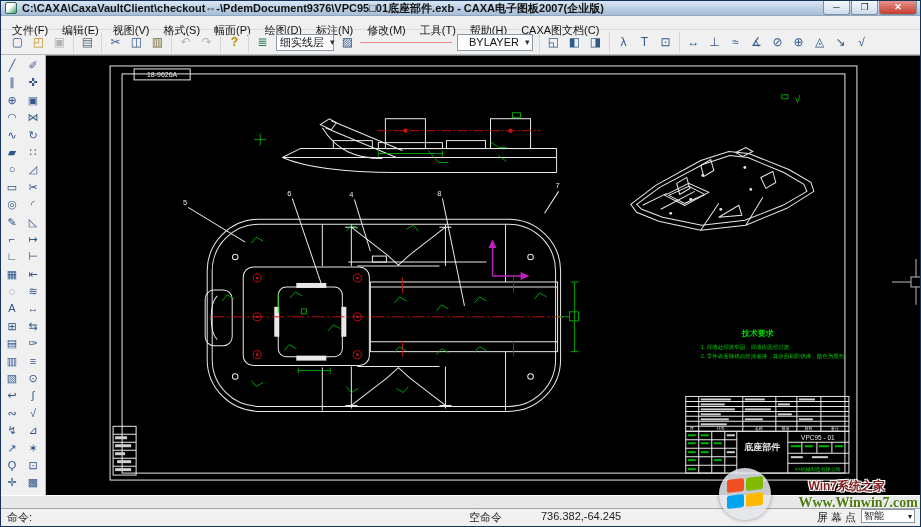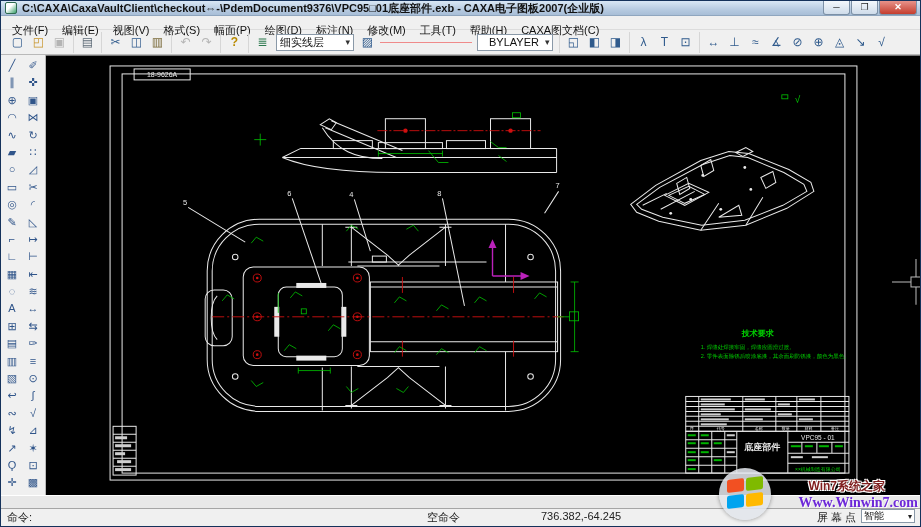--- a/index.html
+++ b/index.html
@@ -36,7 +36,7 @@
   .combo{height:17px;background:#fff;border:1px solid #8a99a8;font-size:11px;color:#111;
     display:flex;align-items:center;padding:0 3px;margin:0 3px;white-space:nowrap;}
   .combo::after{content:"▾";margin-left:auto;padding-left:6px;font-size:9px;color:#333;}
-  .combo.layer{width:78px;}
+  .combo.layer{width:58px;}
   .combo.ltype{width:76px;padding-left:11px;}
   .linepreview{width:92px;height:15px;display:flex;align-items:center;margin:0 2px;}
   .linepreview i{display:block;width:100%;height:0;border-top:1px solid #ef8a8a;}

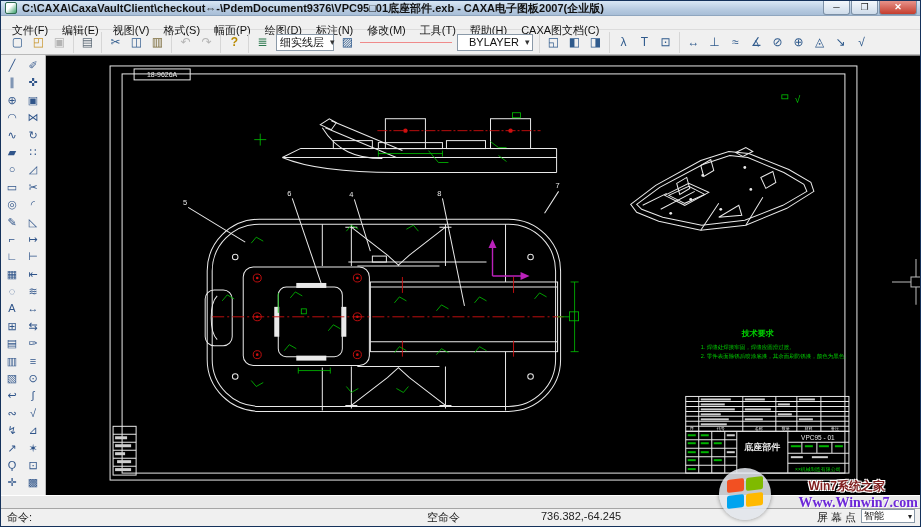--- a/index.html
+++ b/index.html
@@ -67,7 +67,7 @@
   .wmtext{margin-left:4px;text-align:center;}
   .wmtitle{font-size:12px;font-weight:bold;color:#7f1d1d;
     text-shadow:1px 1px 0 #fff,-1px -1px 0 #fff,1px -1px 0 #fff,-1px 1px 0 #fff;}
-  .wmurl{font-family:"Liberation Serif",serif;font-size:14px;font-weight:bold;color:#6d28d9;
+  .wmurl{font-family:"Liberation Serif",serif;font-size:14px;font-weight:bold;color:#4d7c0f;
     text-shadow:1px 1px 0 rgba(255,255,255,.8);margin-left:23px;}
   
   .w{stroke:#e9e9e9;fill:none;stroke-width:1;}

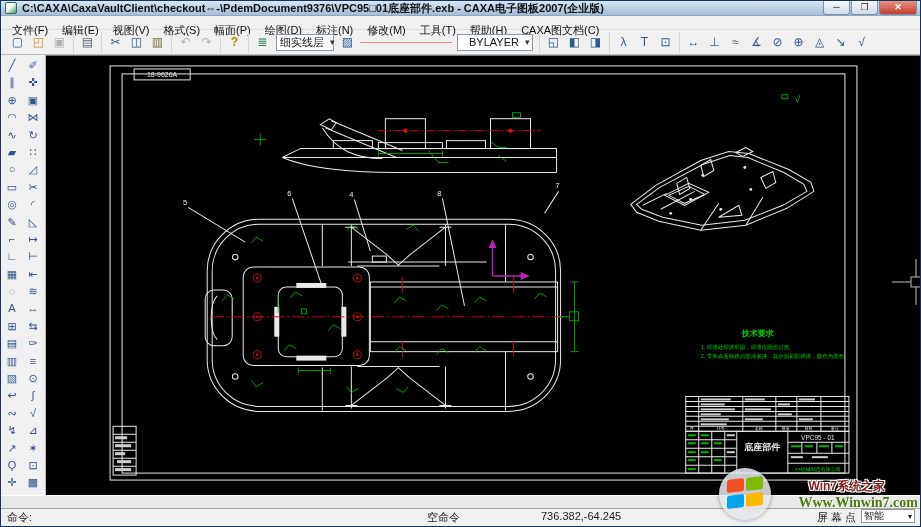--- a/index.html
+++ b/index.html
@@ -434,7 +434,7 @@
 
   <div class="statusbar" data-name="status-bar">
     <span style="left:6px" data-name="command-prompt-label">命令:</span>
-    <span style="left:426px" data-name="current-command">空命令</span>
+    <span style="left:468px" data-name="current-command">空命令</span>
     <span style="left:540px" data-name="cursor-coordinates">736.382,-64.245</span>
     <span style="left:816px" data-name="screen-point-label">屏 幕 点</span>
     <div class="scombo" data-name="snap-mode-select">智能</div>

